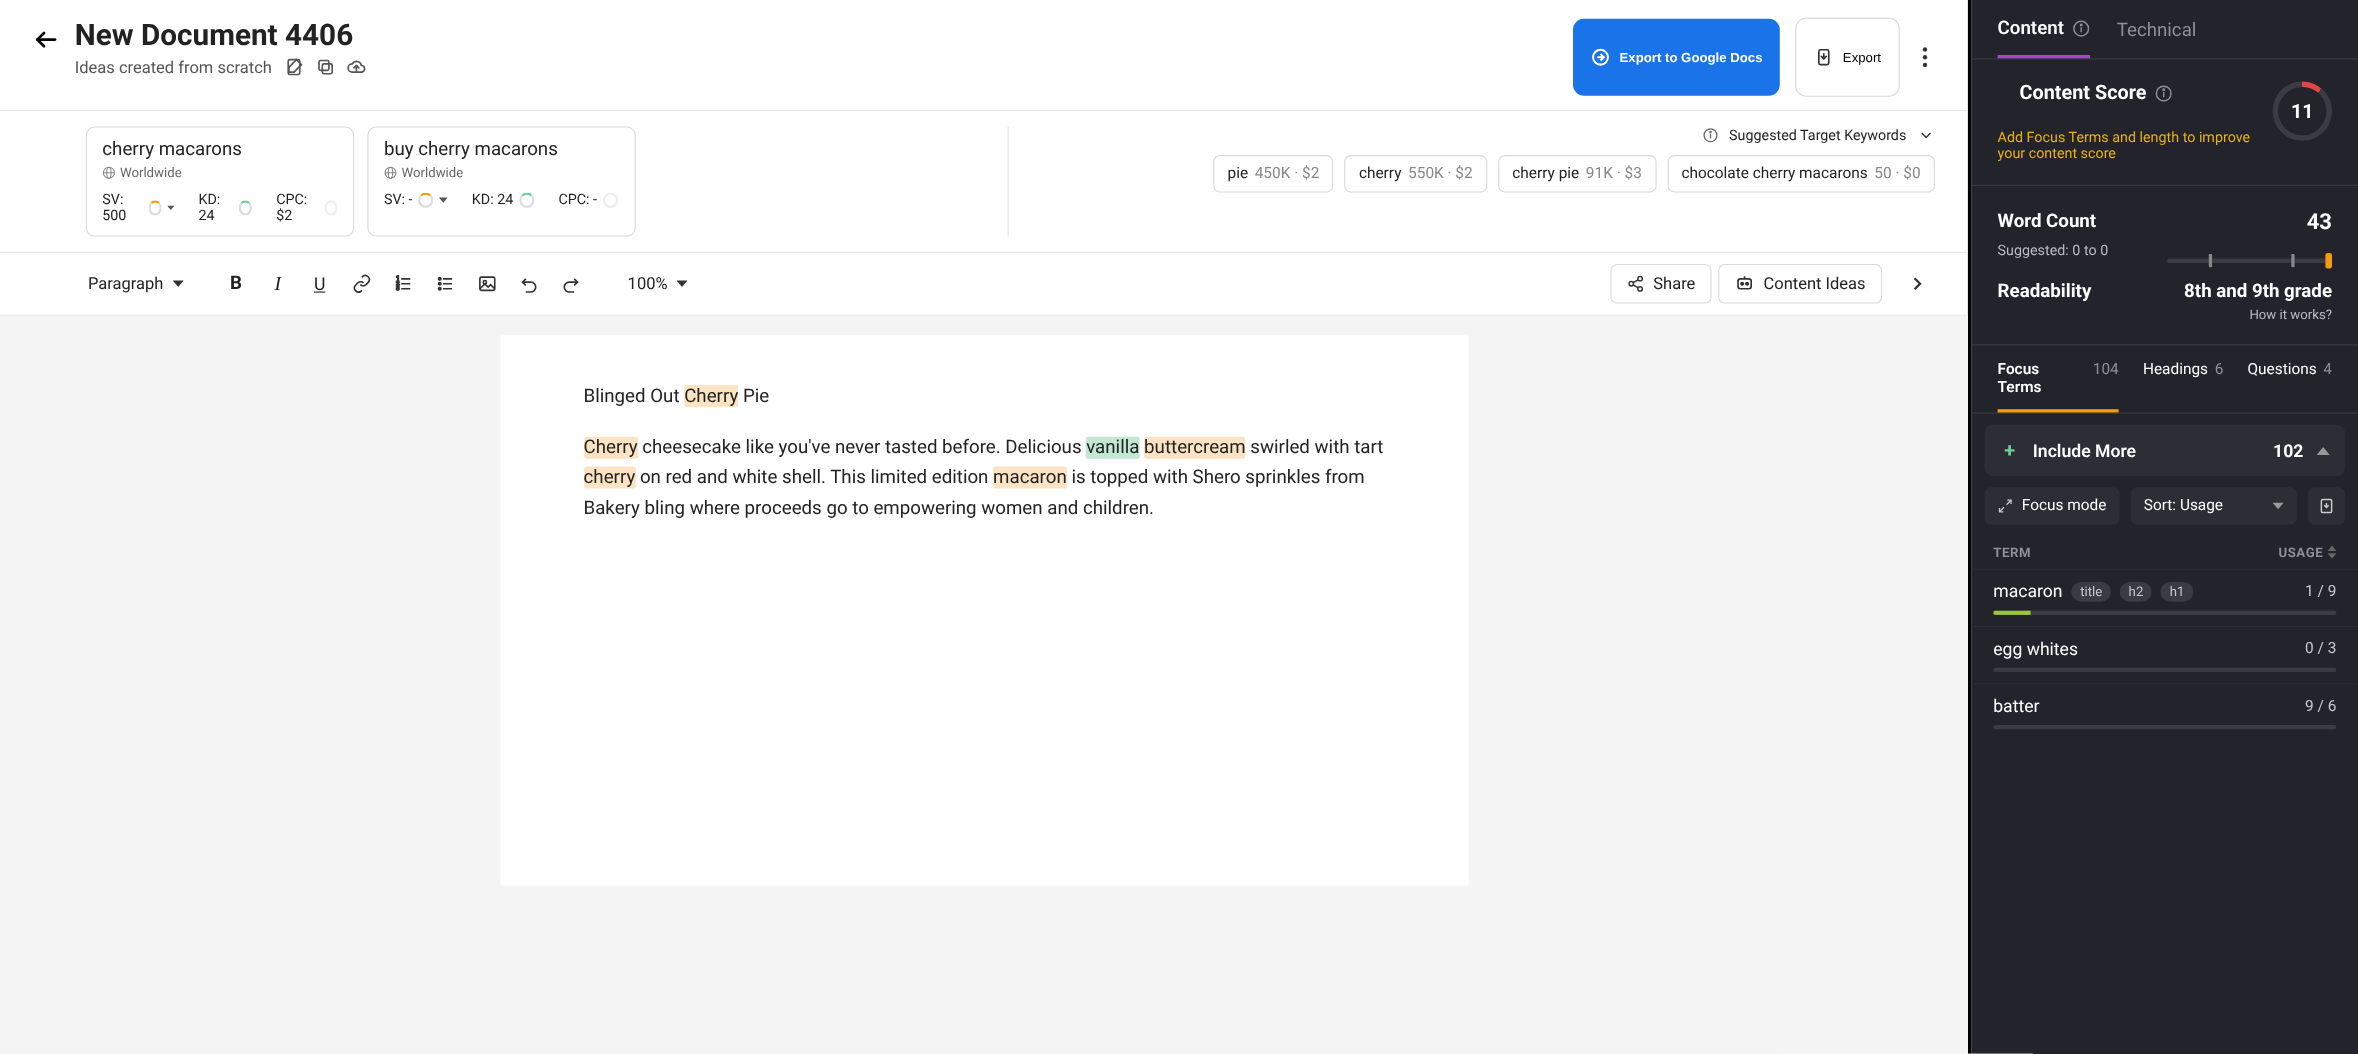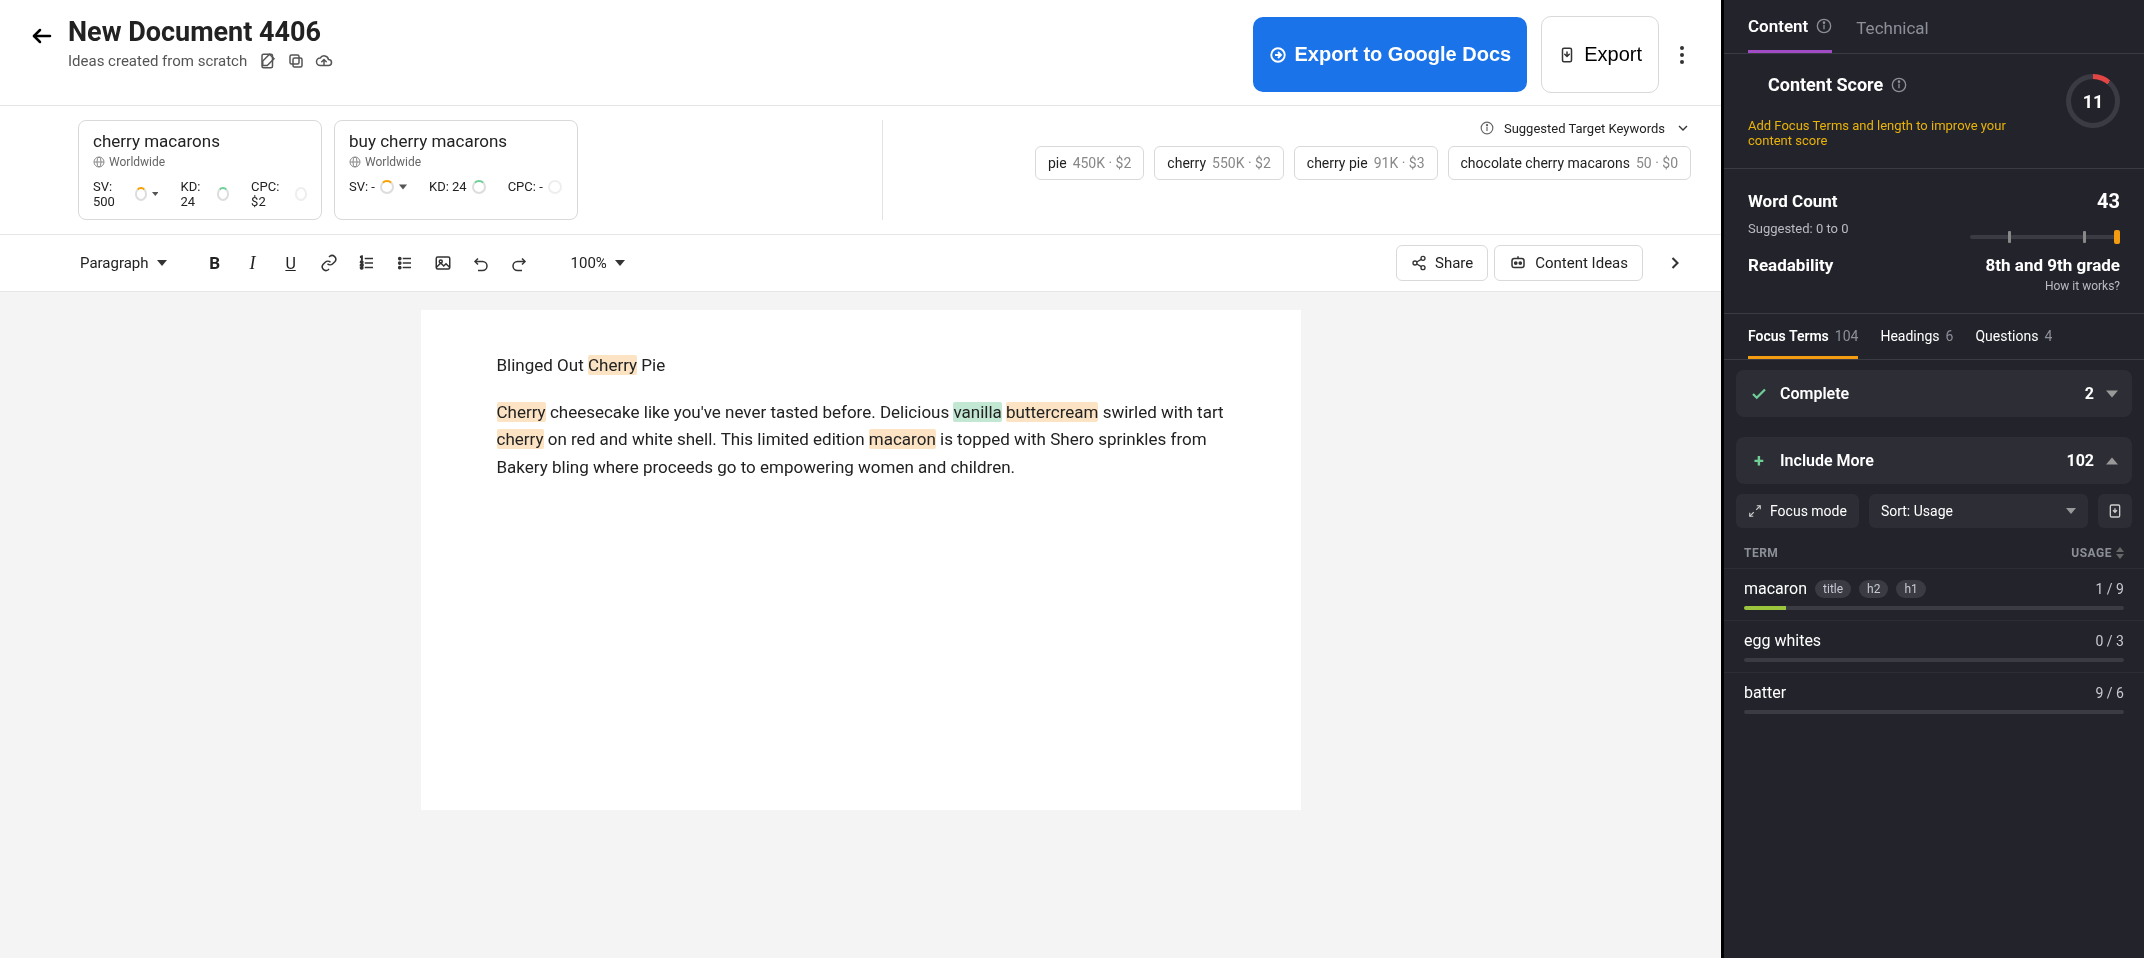--- a/index.html
+++ b/index.html
@@ -6,7 +6,7 @@
 body { font-family: -apple-system, BlinkMacSystemFont, "Segoe UI", Roboto, sans-serif; background: #fff; color: #222; overflow: hidden; }
 .app { display: flex; height: 100vh; }
 .main { flex: 1; display: flex; flex-direction: column; border-right: 3px solid #000; min-width: 0; }
-.sidebar { width: 420px; background: #23242b; color: #fff; display: flex; flex-direction: column; overflow-y: auto; }
+.sidebar { width: 352px; background: #23242b; color: #fff; display: flex; flex-direction: column; overflow-y: auto; }
 
 .header { padding: 16px 30px 12px 30px; border-bottom: 1px solid #e6e6e6; }
 .title-row { display: flex; align-items: flex-start; gap: 14px; }

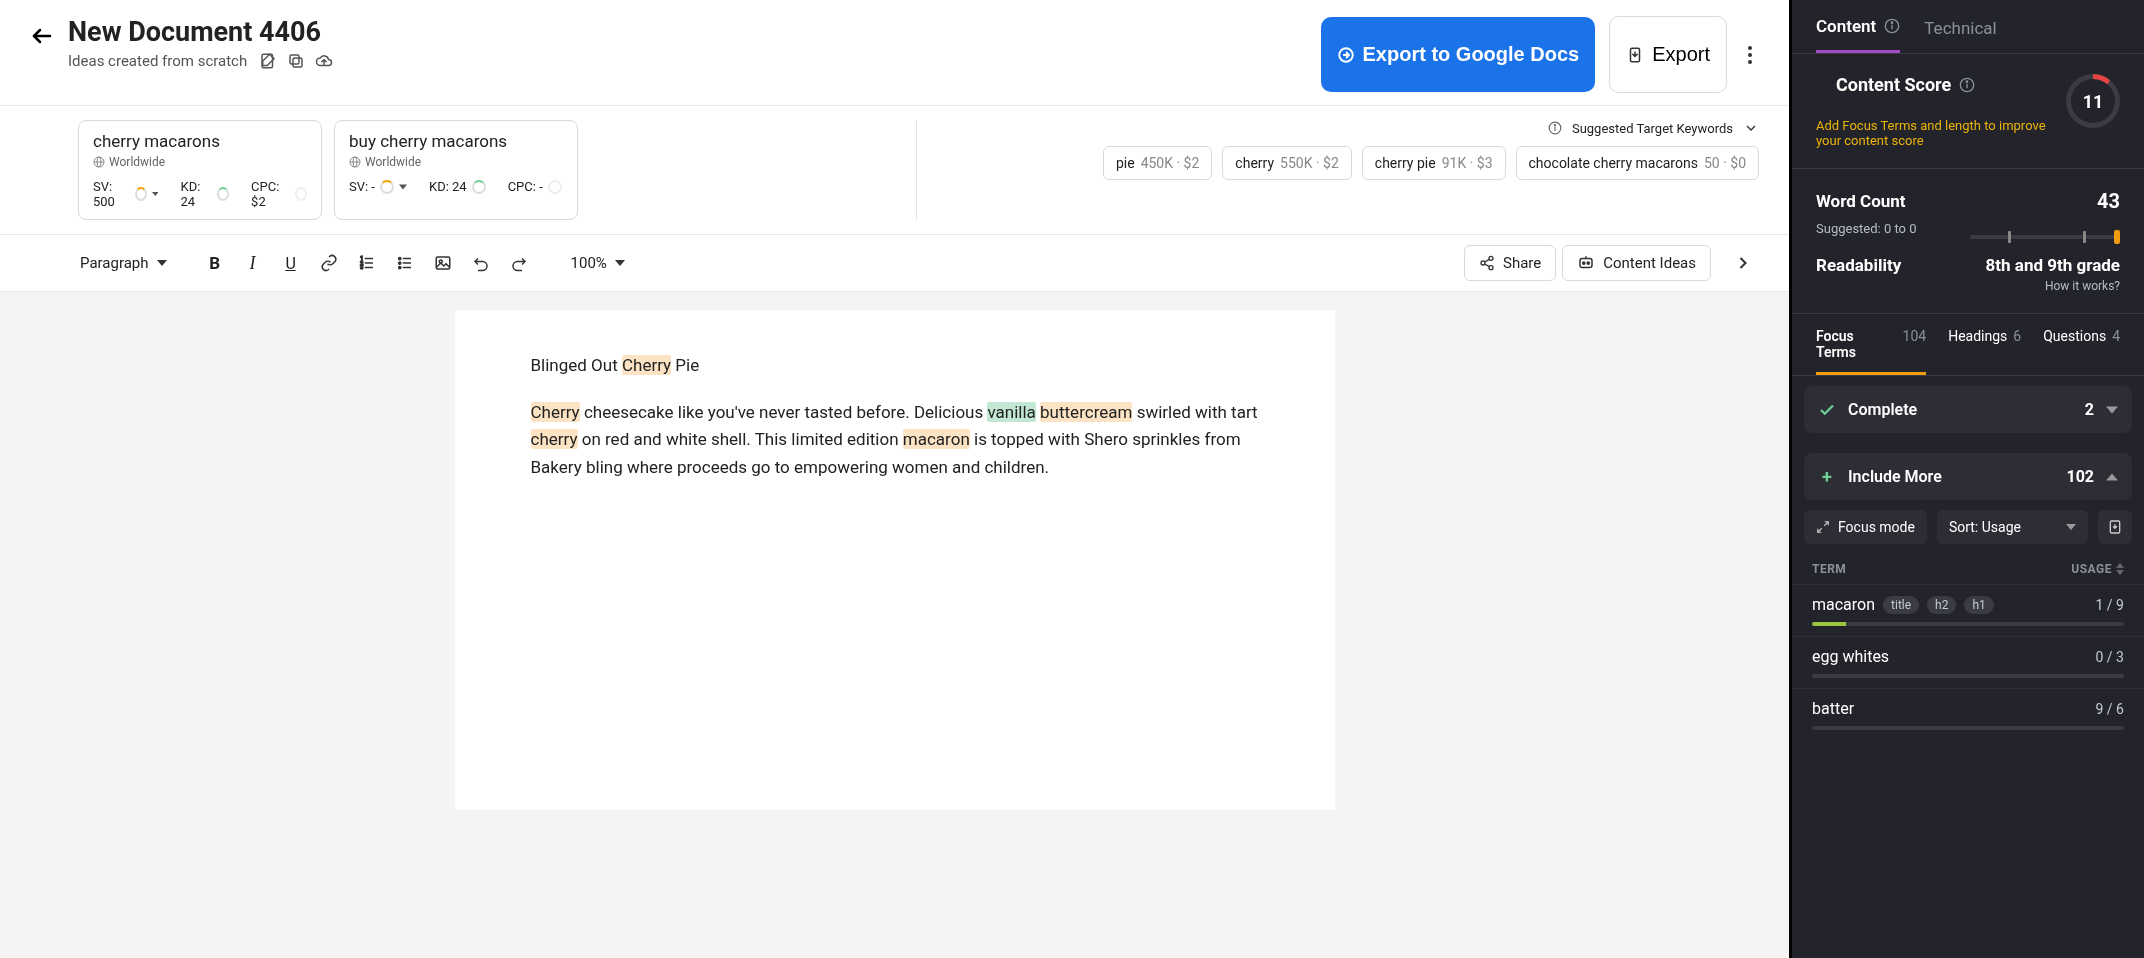--- a/index.html
+++ b/index.html
@@ -17,7 +17,7 @@
 .subtitle { font-size: 15px; color: #555; }
 .subicons { display: flex; gap: 10px; }
 .header-actions { display: flex; align-items: center; gap: 14px; }
-.btn { display: inline-flex; align-items: center; gap: 8px; border-radius: 10px; padding: 26px 16px; font-size: 20px; cursor: pointer; border: 1px solid #d9d9d9; background: #fff; }
+.btn { display: inline-flex; align-items: center; gap: 8px; border-radius: 10px; padding: 26px 16px; font-size: 12px; cursor: pointer; border: 1px solid #d9d9d9; background: #fff; }
 .btn-primary { background: #1a73e8; color: #fff; border: none; font-weight: 600; }
 .menu-dots { cursor: pointer; padding: 6px; }
 

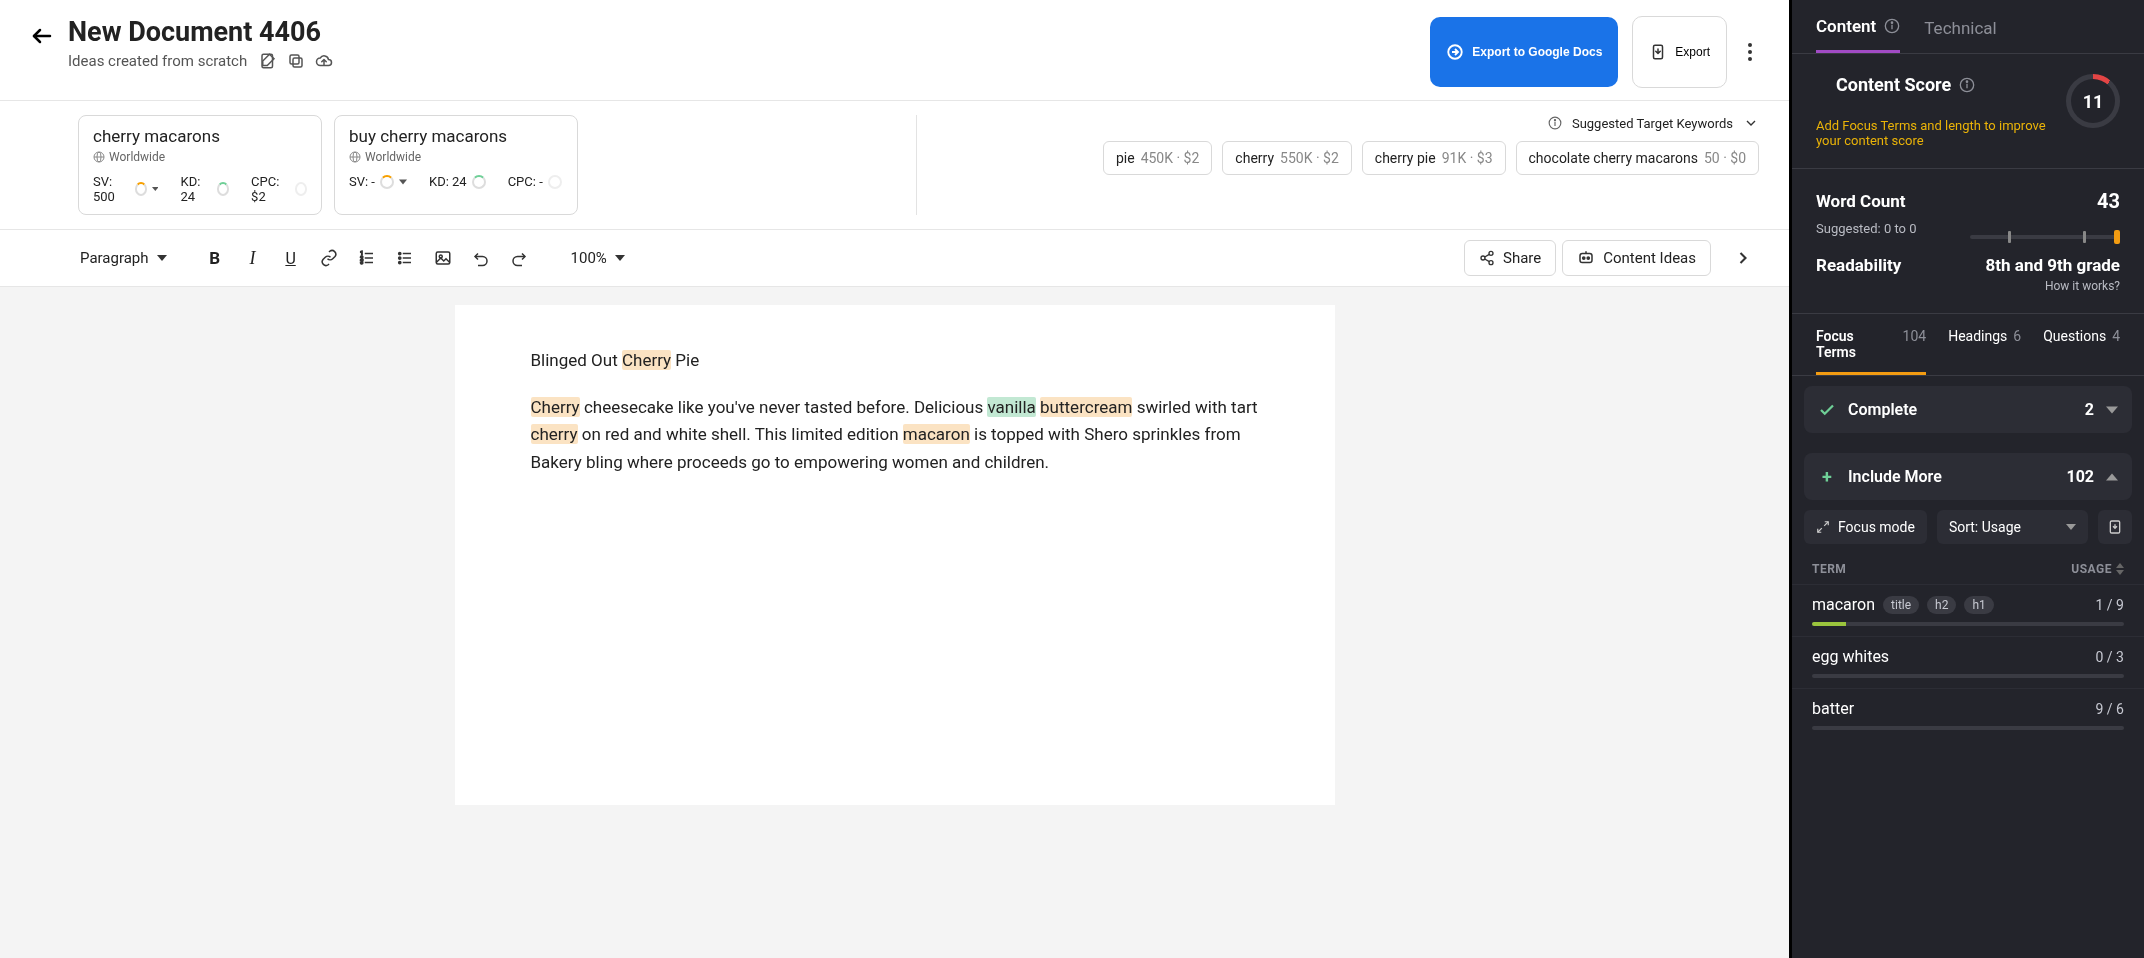--- a/index.html
+++ b/index.html
@@ -415,20 +415,6 @@
       </div>
     </div>
 
-    <div class="accordion">
-      <div class="acc-head">
-        <div class="acc-icon check">
-            <svg width="18" height="18" viewBox="0 0 24 24" fill="none" stroke="#6fcf97" stroke-width="3">
-              <polyline points="4 12 9 17 20 6"></polyline>
-            </svg>
-          </div>
-        <div class="acc-label">Complete</div>
-        <div class="acc-count">2</div>
-        <svg width="12" height="12" viewBox="0 0 10 10">
-            <polygon points="0,2 10,2 5,8" fill="#999"></polygon>
-          </svg>
-      </div>
-    </div>
 
     <div class="accordion">
       <div class="acc-head">

